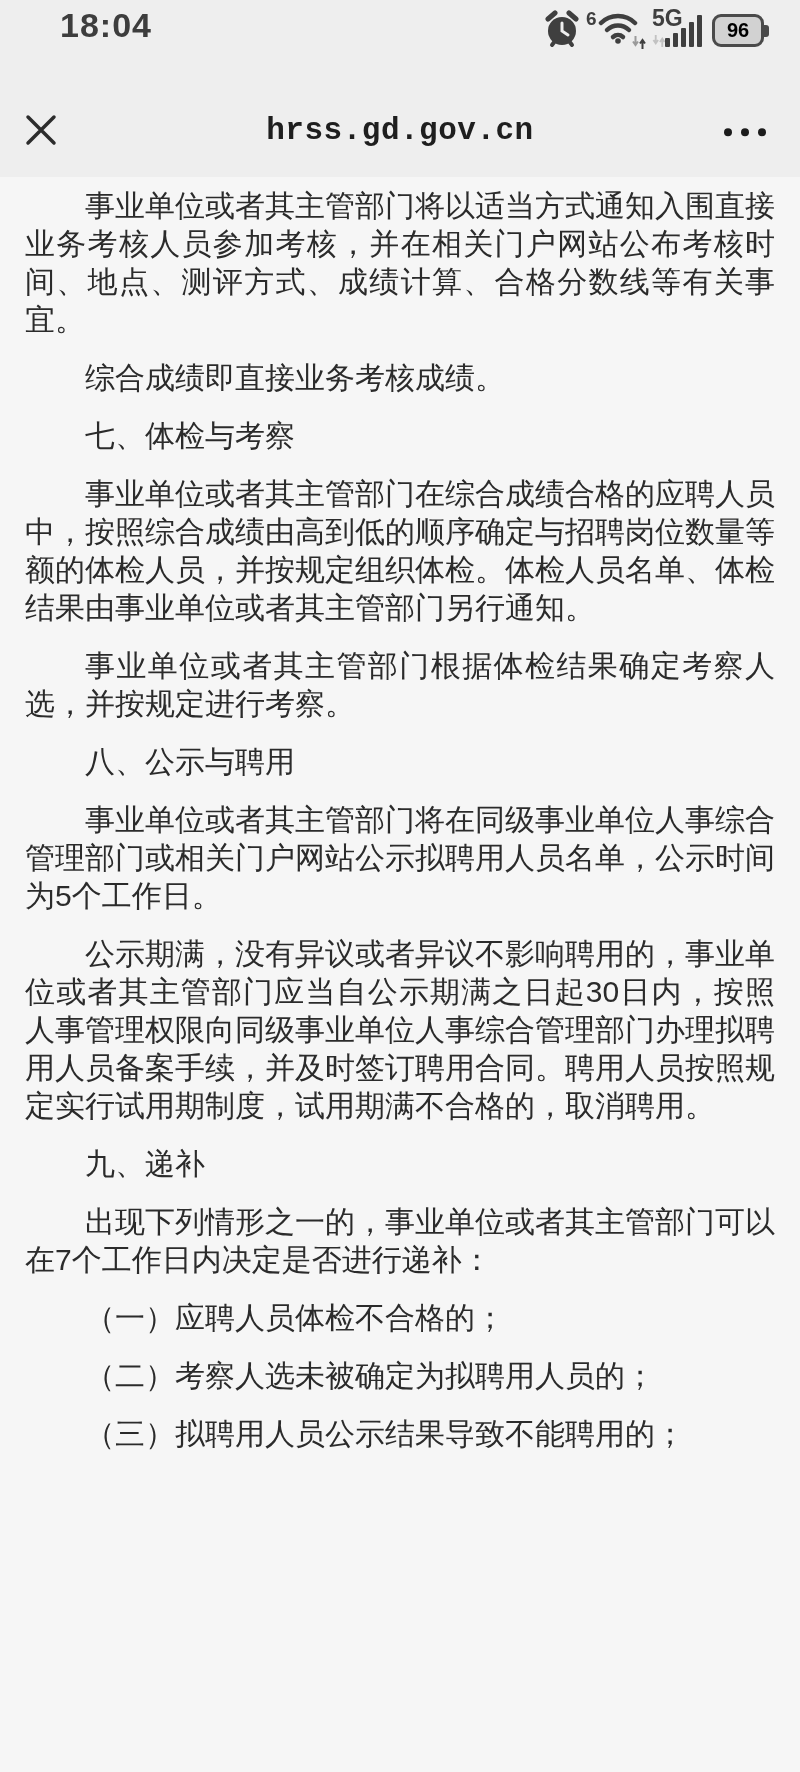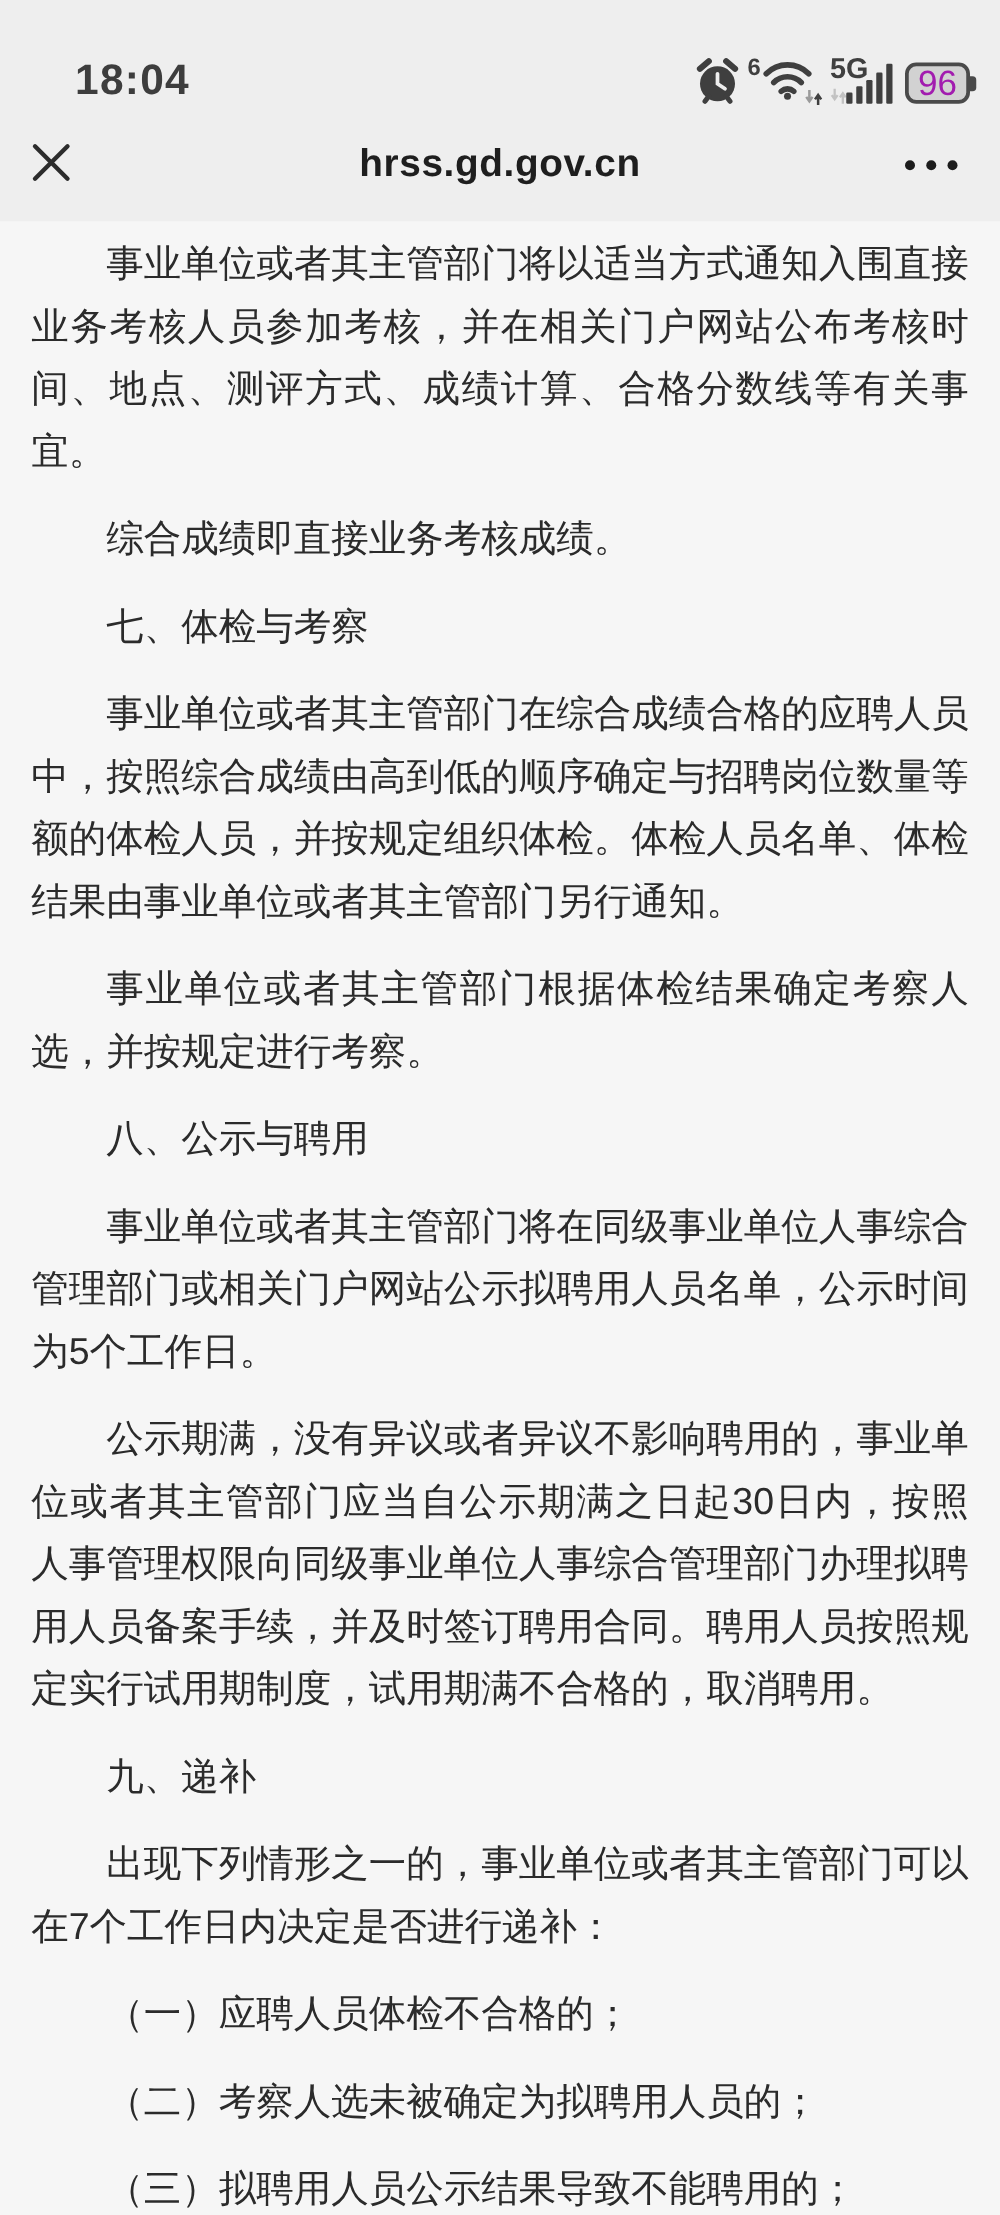--- a/index.html
+++ b/index.html
@@ -13,8 +13,8 @@
   
   .status-bar{
     height:84px;background:#eeeeee;
-    display:flex;align-items:flex-end;justify-content:space-between;
-    padding:0 24px 0 60px;box-sizing:border-box;
+    display:flex;align-items:flex-start;justify-content:space-between;
+    padding:0 36px 0 60px;box-sizing:border-box;
   }
   .time{font-size:34px;font-weight:600;color:#3d3d3d;letter-spacing:1px;padding-top:6px;}
   .status-icons{display:flex;align-items:flex-end;gap:10px;padding-top:8px;}

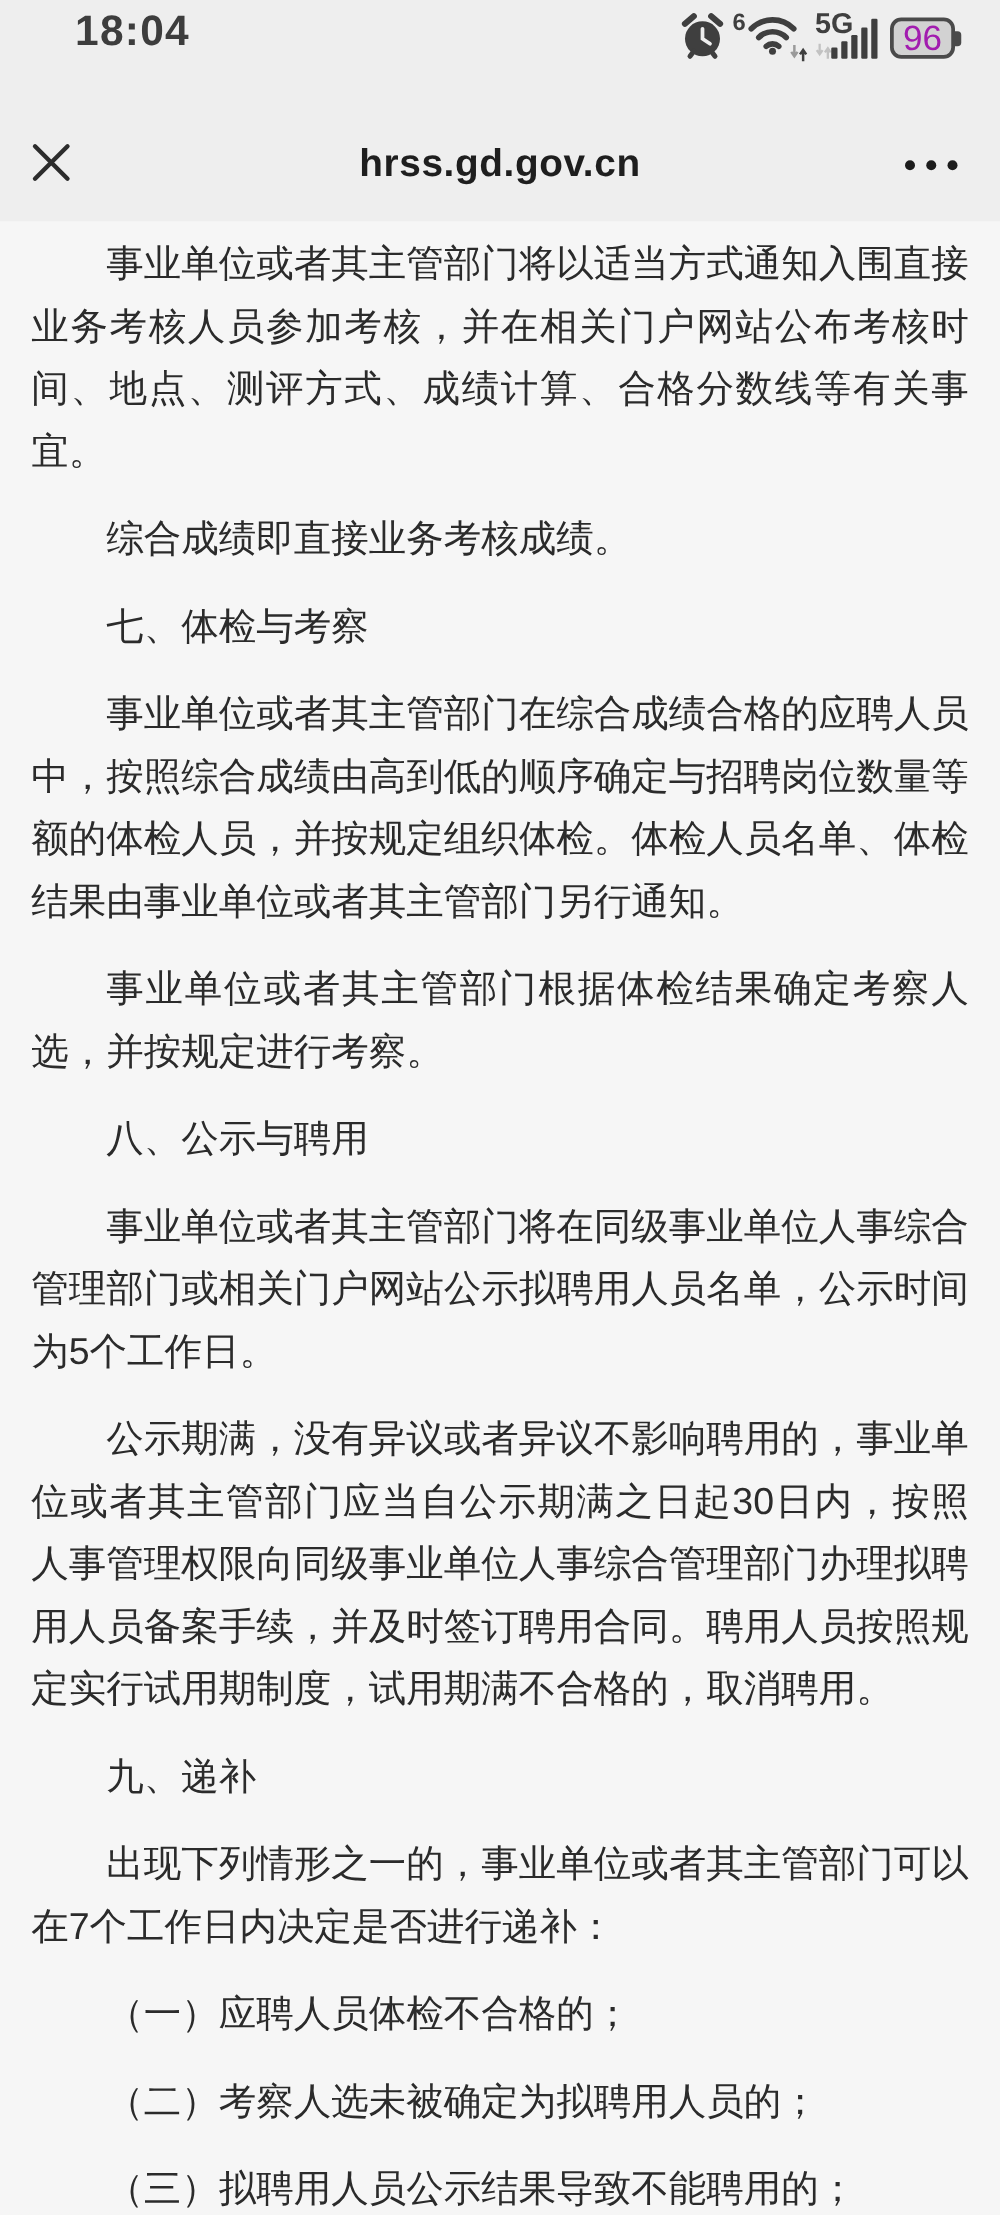--- a/index.html
+++ b/index.html
@@ -41,7 +41,7 @@
     border:3px solid #4a4a4a;border-radius:9px;background:#d2d2d2;
     display:flex;align-items:center;justify-content:center;box-sizing:border-box;
   }
-  .battery .batt-num{font-size:28px;font-weight:400;color:#a21caf;}
+  .battery .batt-num{font-size:20px;font-weight:700;color:#000000;}
   .battery .nub{position:absolute;right:-8px;top:8px;width:5px;height:12px;background:#4a4a4a;border-radius:0 3px 3px 0;}
 
   

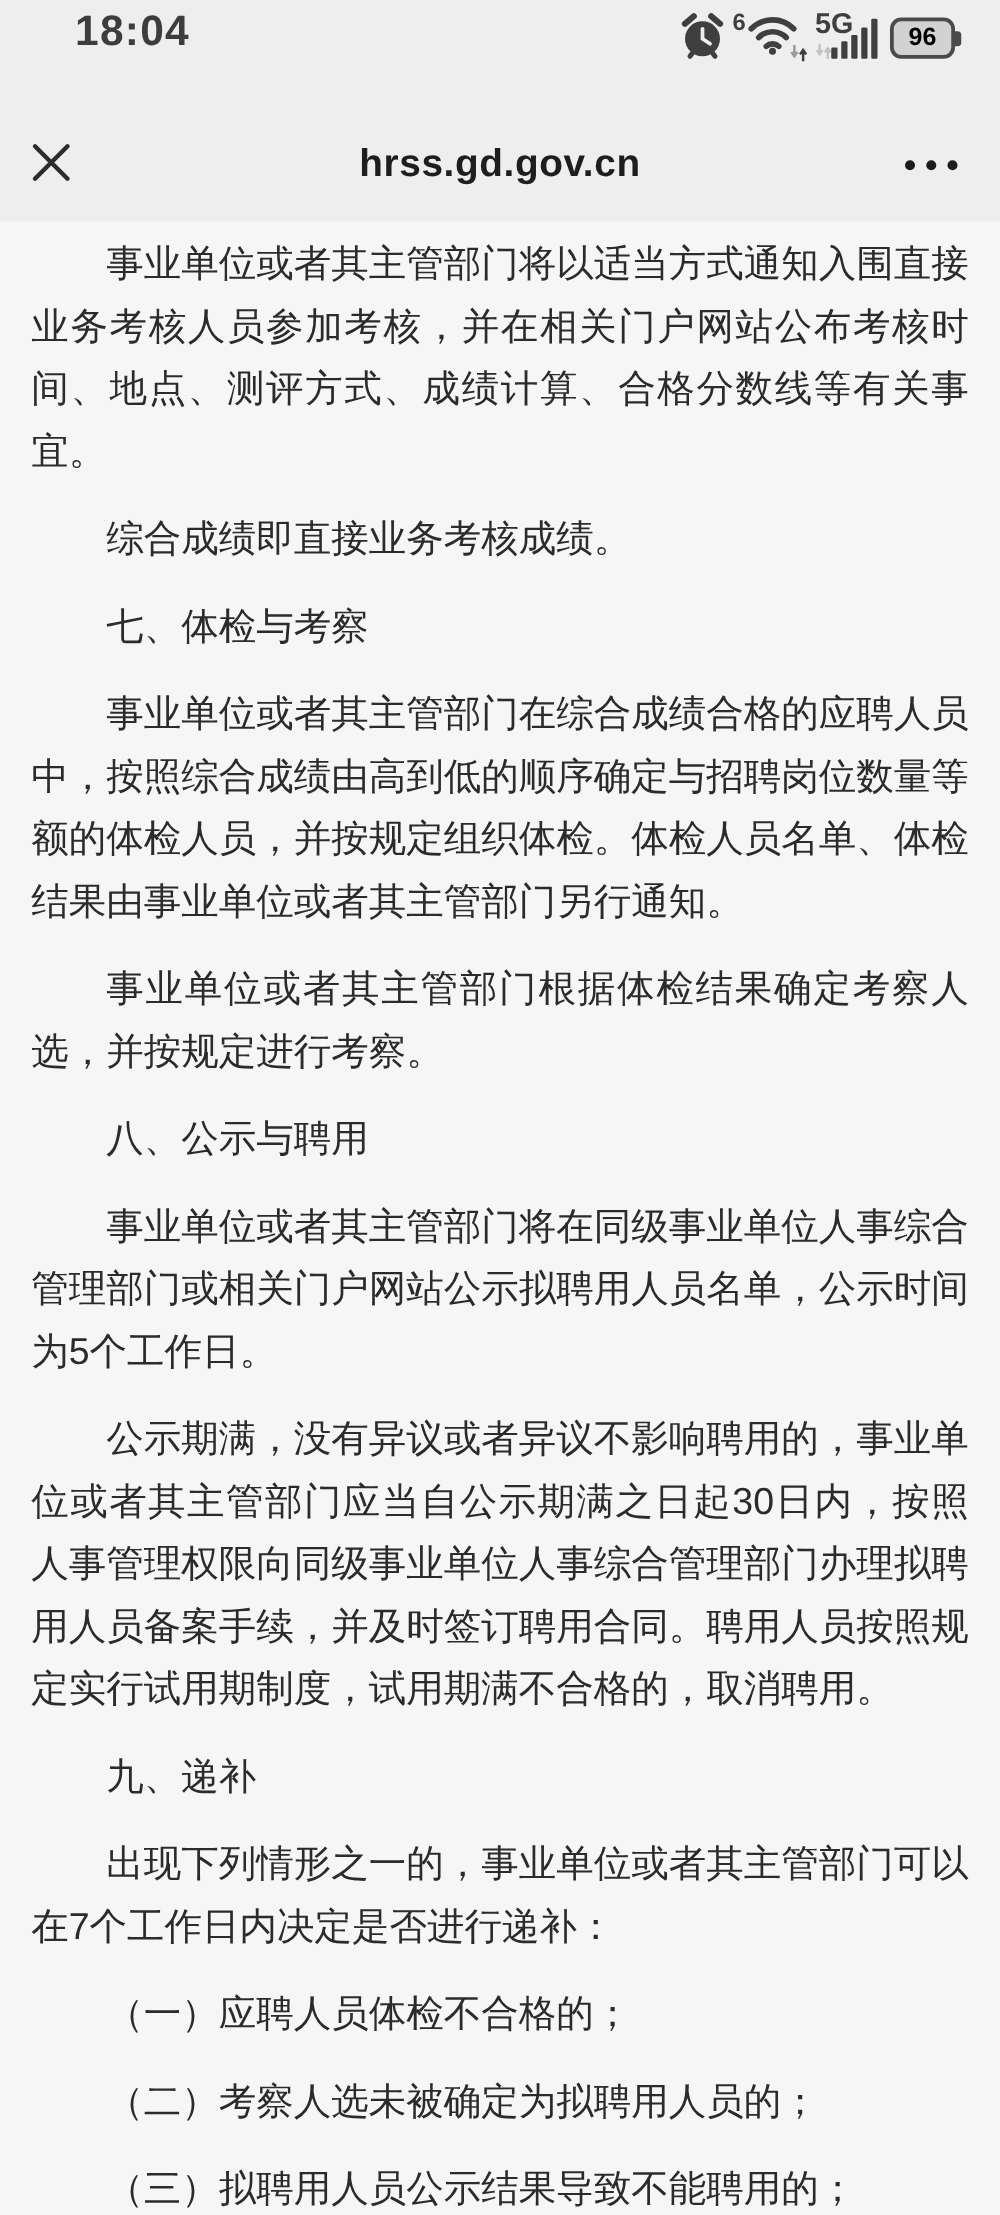--- a/index.html
+++ b/index.html
@@ -50,7 +50,7 @@
     display:flex;align-items:center;justify-content:center;
   }
   .close-btn{position:absolute;left:24px;top:29px;width:34px;height:34px;cursor:pointer;}
-  .url{font-size:31px;font-weight:600;color:#1e1e1e;letter-spacing:.5px;}
+  .url{font-size:31px;font-weight:600;color:#1e1e1e;letter-spacing:.5px;font-family:Liberation Mono, monospace;}
   .menu-dots{position:absolute;right:34px;top:50%;transform:translateY(-35%);display:flex;gap:9px;cursor:pointer;}
   .menu-dots i{width:8px;height:8px;border-radius:50%;background:#1c1c1c;display:block;}
 

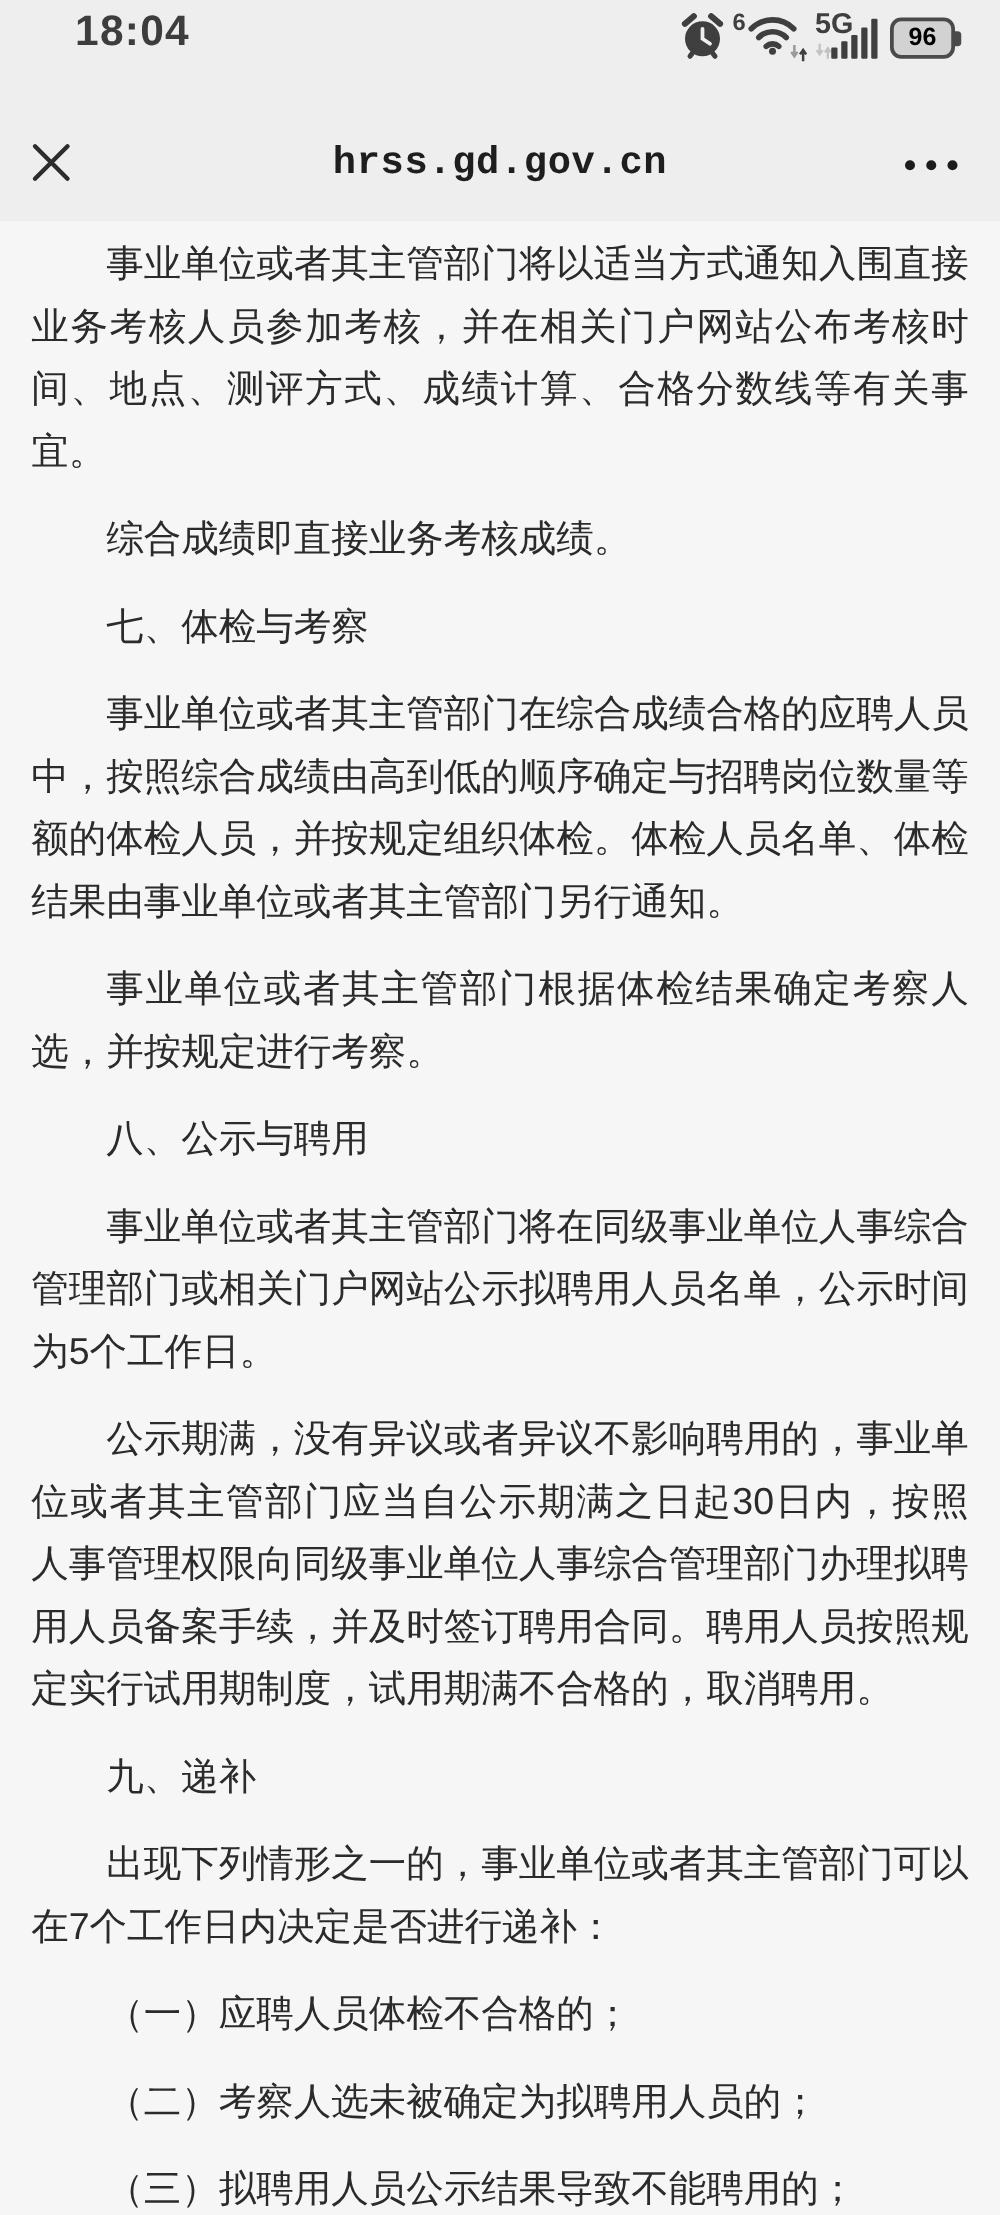--- a/index.html
+++ b/index.html
@@ -62,7 +62,7 @@
   .content p{
     margin:0 0 20px 0;
     font-size:30px;
-    line-height:50px;
+    line-height:38px;
     color:#2b2b2b;
     text-indent:60px;
     text-align:justify;

